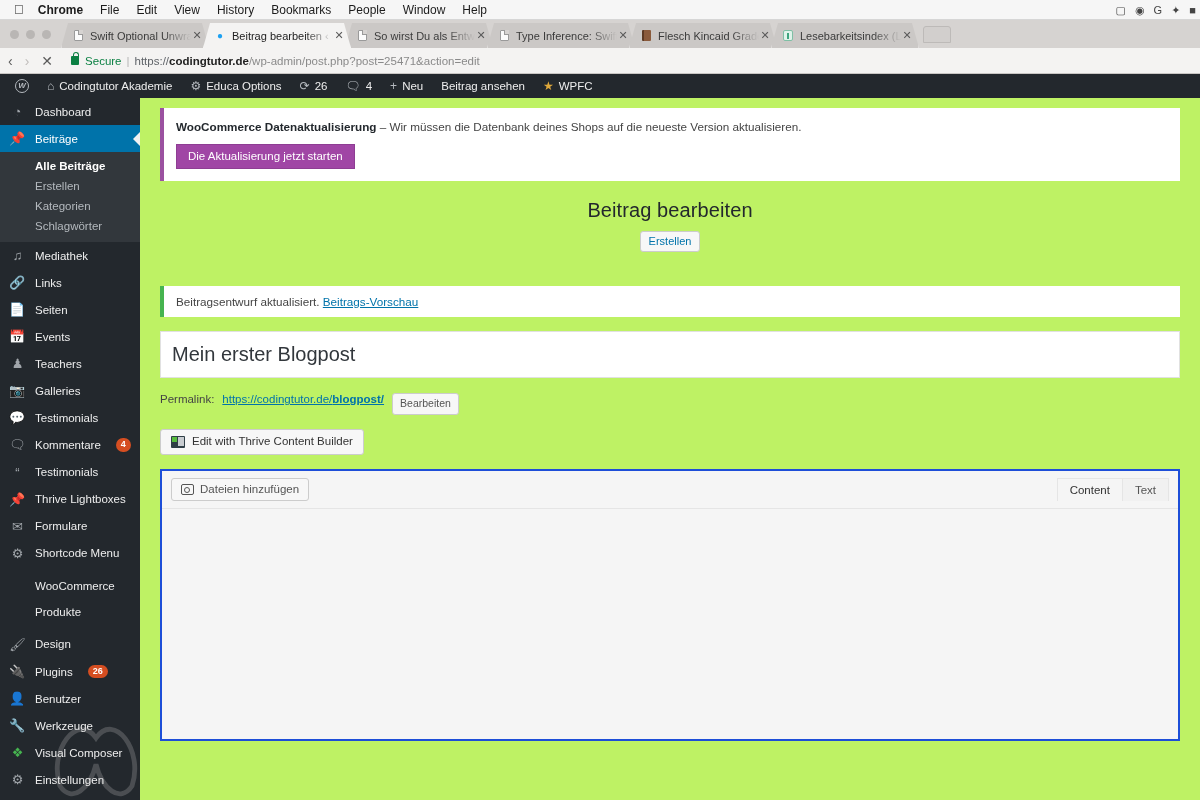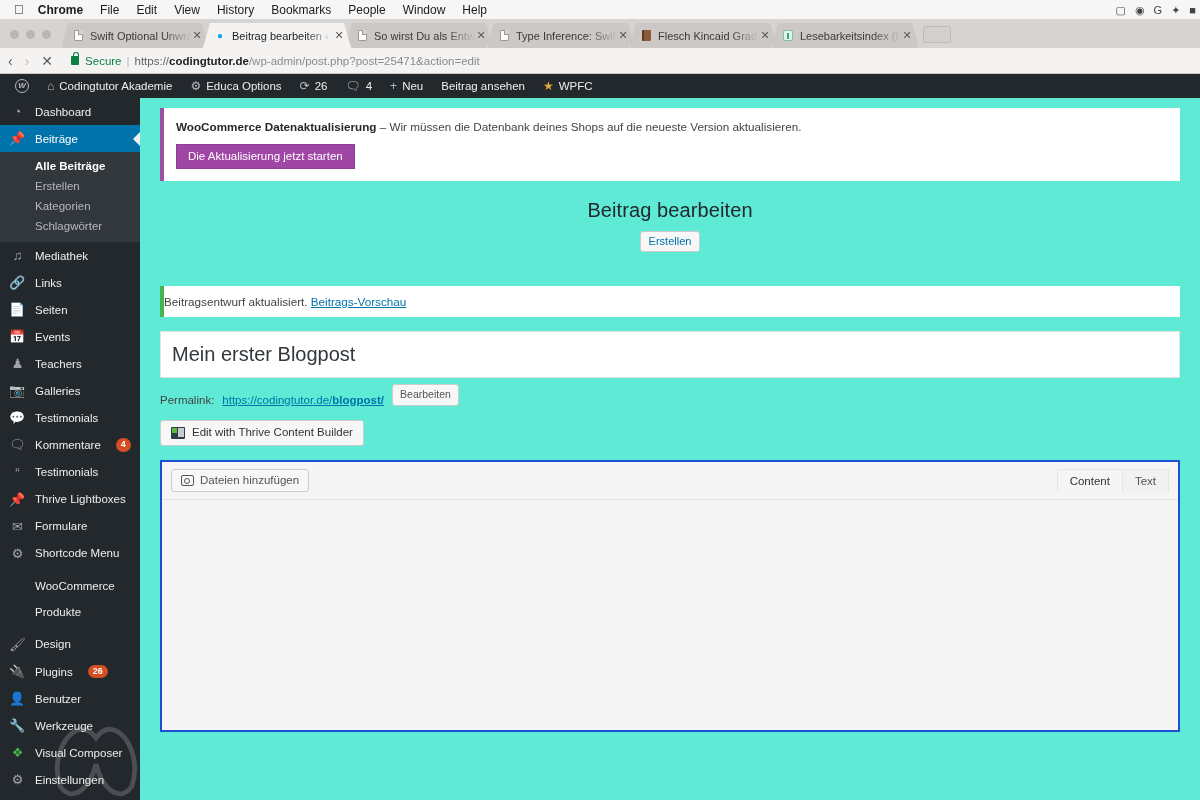--- a/index.html
+++ b/index.html
@@ -116,7 +116,7 @@
   }
 
   
-  #wpcontent{ flex:1; min-width:0; background:#5eead4; position:relative; overflow:hidden; }
+  #wpcontent{ flex:1; min-width:0; background:#bef264; position:relative; overflow:hidden; }
   .inner{ padding:0 20px 0 20px; }
 
   .notice-wc{

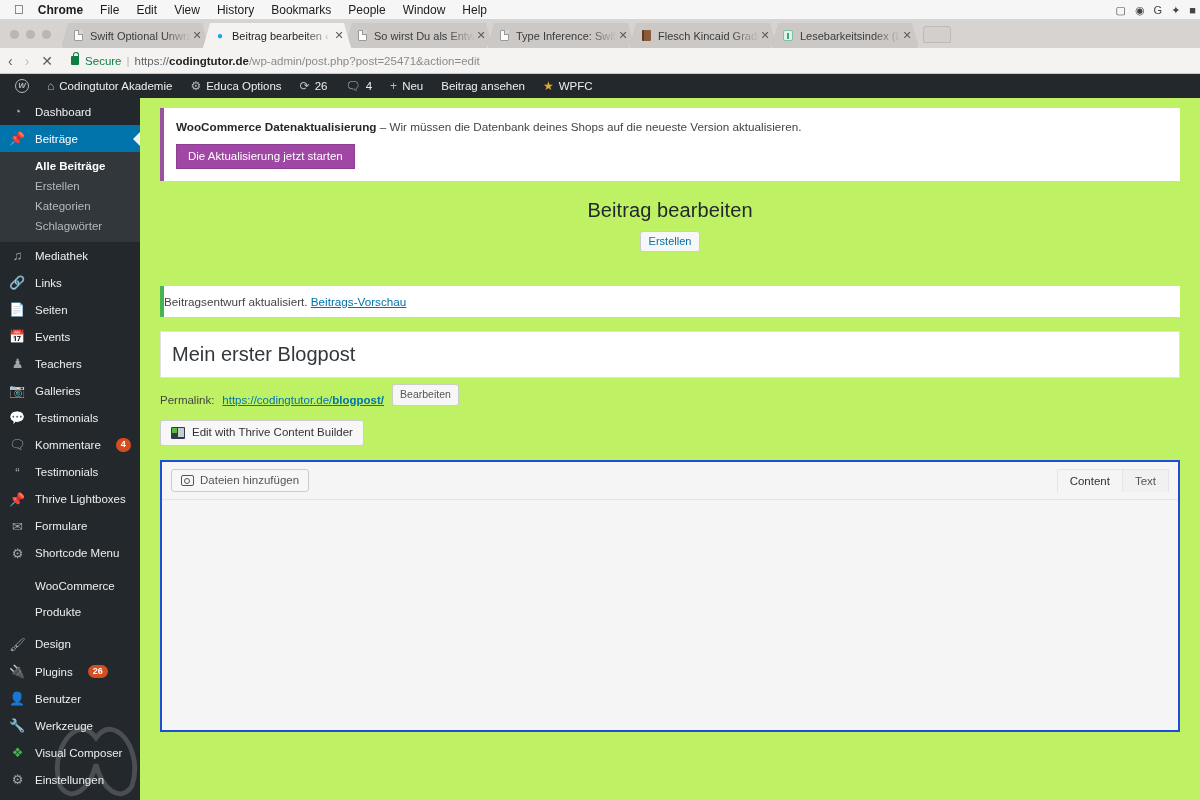--- a/index.html
+++ b/index.html
@@ -137,7 +137,7 @@
   }
 
   .notice-upd{
-    background:#fff; border-left:4px solid #46b450; padding:9px 0; font-size:11.7px; color:#444;margin-top:34px;
+    background:#fff; border-left:4px solid #46b450; padding:9px 12px; font-size:11.7px; color:#444;margin-top:34px;
   }
   .notice-upd a{ color:#0073aa; text-decoration:underline; }
 

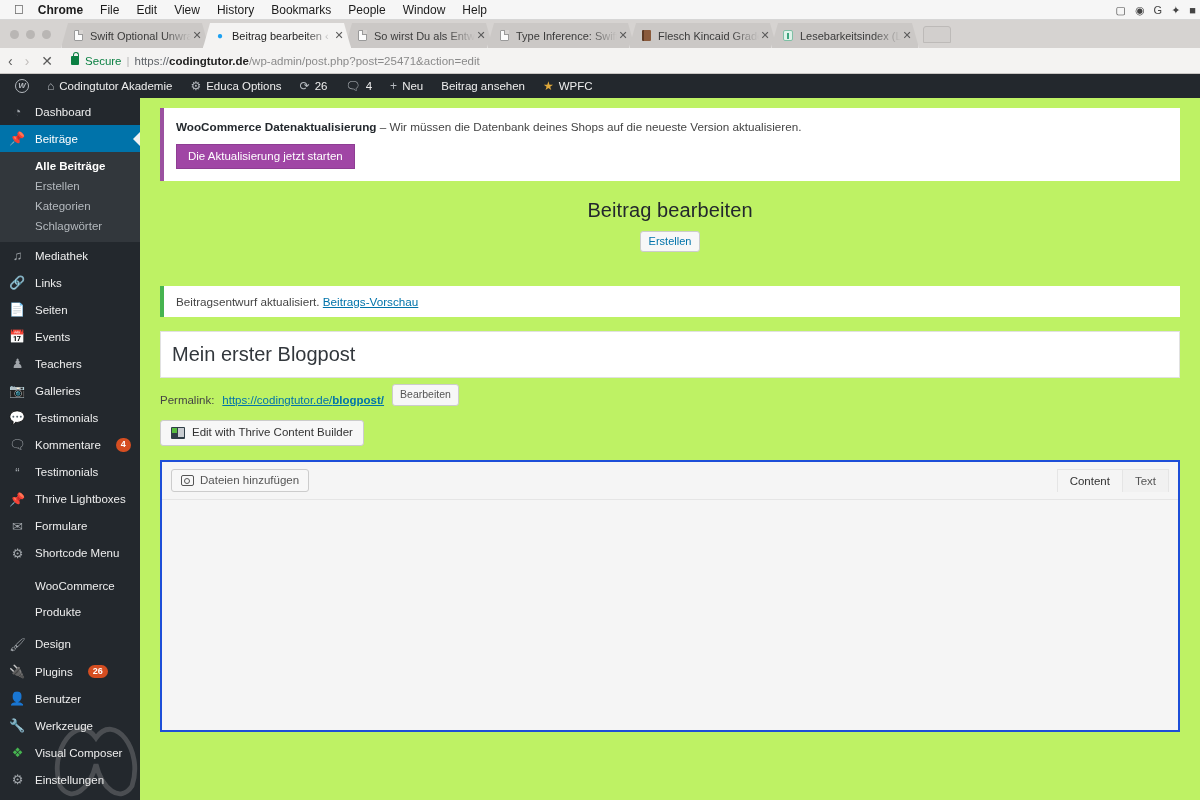--- a/index.html
+++ b/index.html
@@ -146,7 +146,7 @@
     width:100%; border:0; outline:0; font-size:20px; color:#32373c; font-family:inherit; padding:3px 2px;
     background:transparent;
   }
-  .permalink{ margin-top:6px; font-size:11.5px; color:#444; display:flex; align-items:flex-end; gap:8px; }
+  .permalink{ margin-top:15px; font-size:11.5px; color:#444; display:flex; align-items:flex-start; gap:8px; }
   .permalink .lbl{ font-weight:normal; }
   .permalink a{ color:#0073aa; text-decoration:underline; }
   .permalink a b{ font-weight:bold; }

